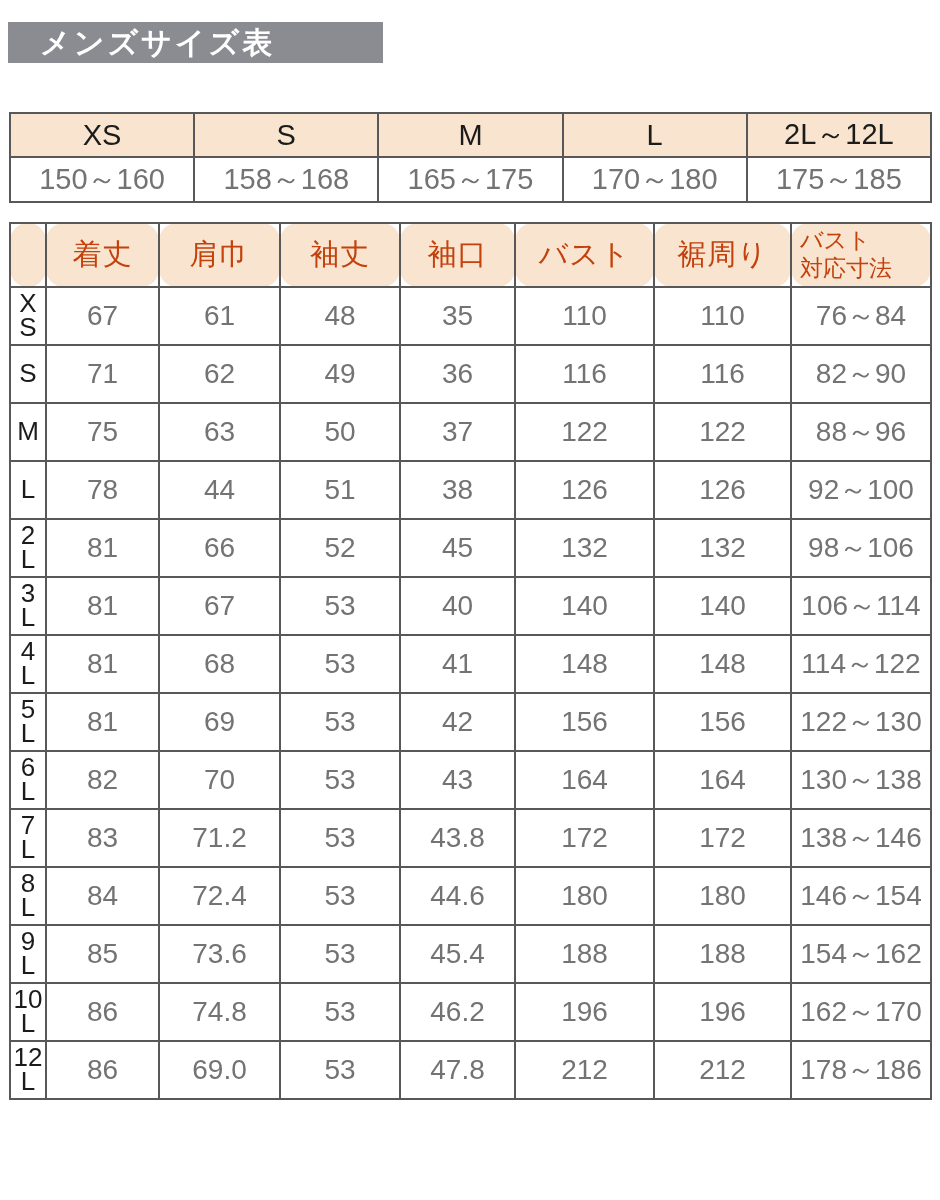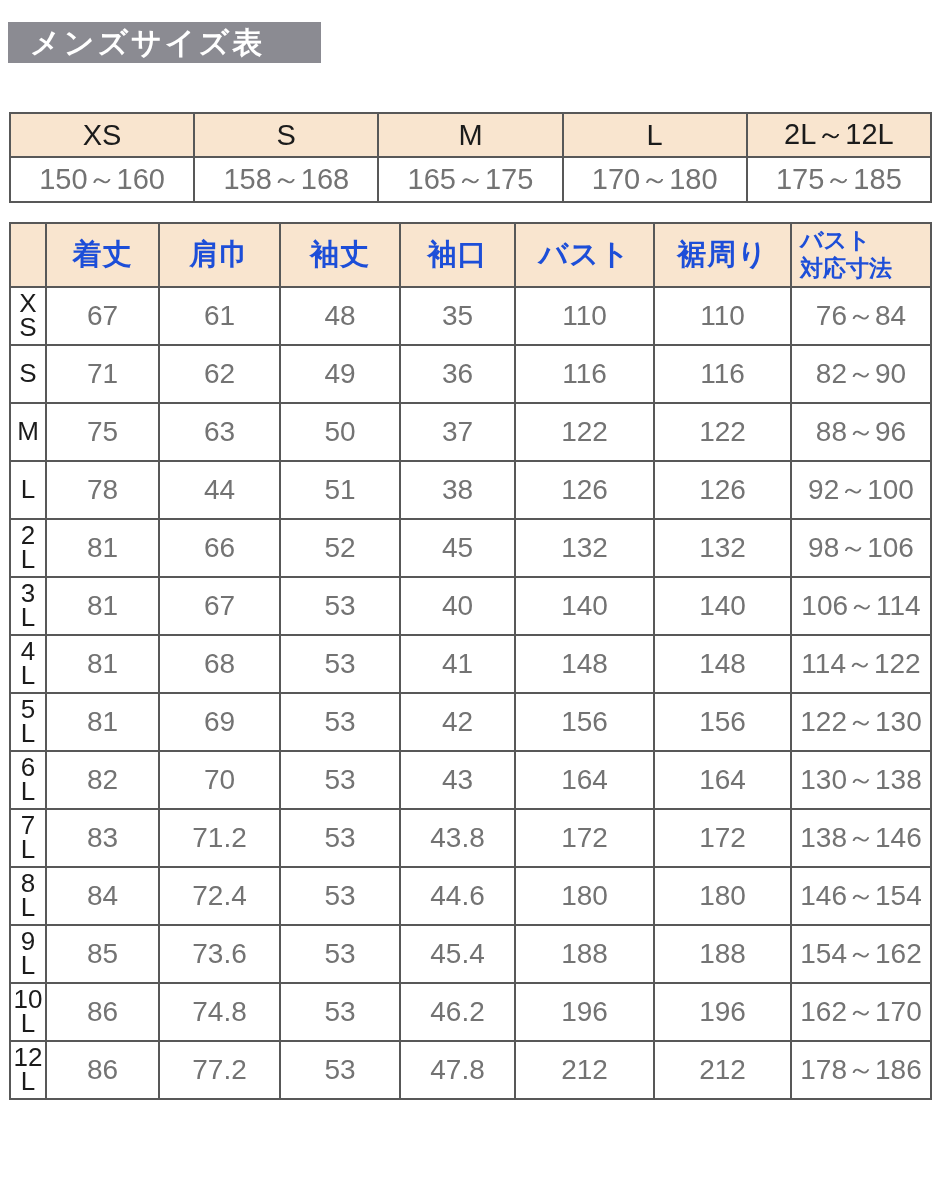--- a/index.html
+++ b/index.html
@@ -7,9 +7,9 @@
   .page{position:relative;width:940px;height:1200px;background:#ffffff;overflow:hidden;}
 
   .title-bar{
-    position:absolute;left:8px;top:22px;width:313px;height:41px;
+    position:absolute;left:8px;top:22px;width:375px;height:41px;
     background:#8b8b92;color:#ffffff;font-weight:bold;font-size:30px;
-    line-height:41px;padding-left:22px;box-sizing:border-box;letter-spacing:3px;
+    line-height:41px;padding-left:32px;box-sizing:border-box;letter-spacing:3px;
   }
   .subtitle{
     position:absolute;left:10px;top:72px;font-size:27px;font-weight:bold;color:#1b1b1b;

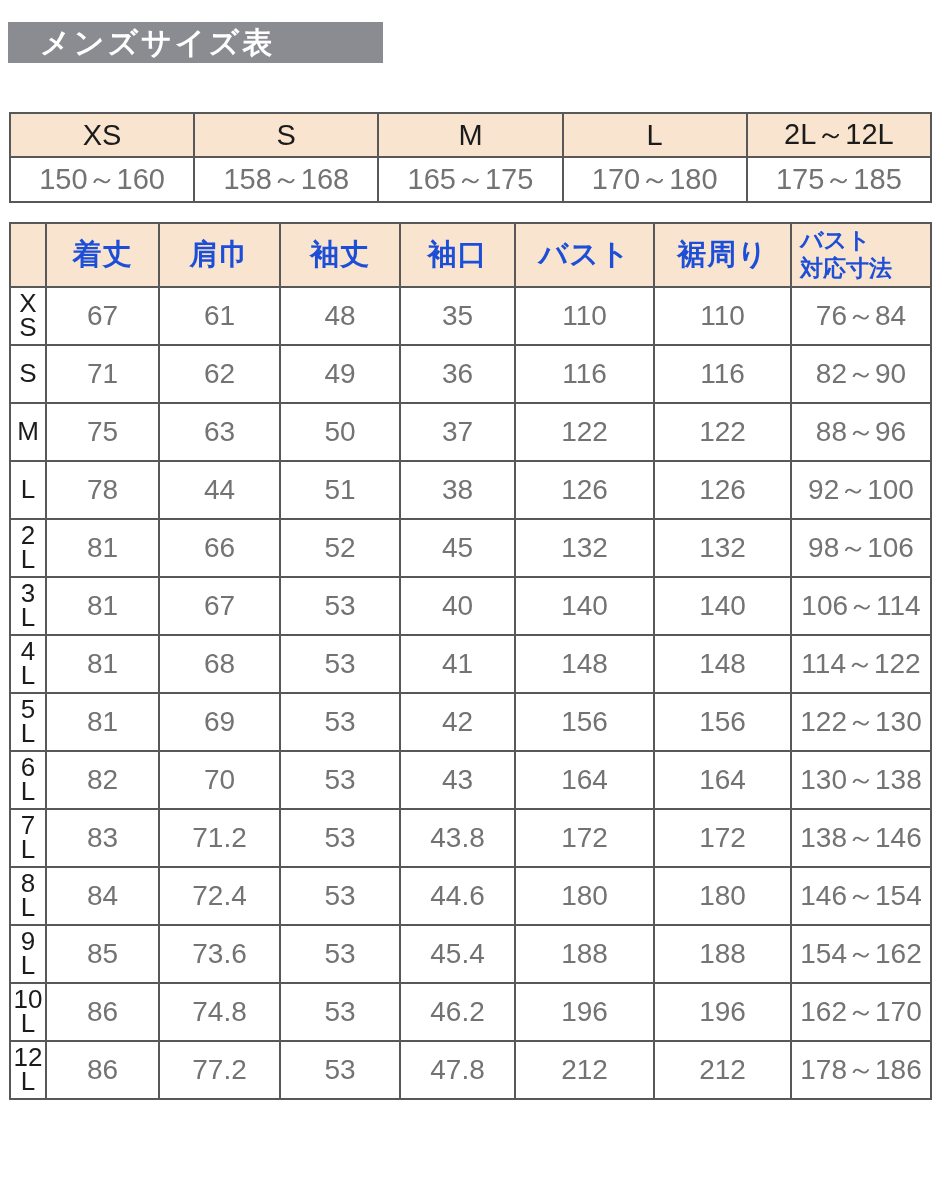--- a/index.html
+++ b/index.html
@@ -29,8 +29,9 @@
 
   .size-table{position:absolute;left:9px;top:222px;width:921px;}
   .size-table th{
-    background:#f9e5cf;color:#1d4ed8;font-weight:bold;font-size:29px;height:60px;
+    background:#f9e5cf;color:#c2410c;font-weight:normal;font-size:29px;height:60px;
     letter-spacing:1px;
+    border-radius:18px;
   }
   .size-table th.last-col-header{
     font-size:23px;text-align:left;padding-left:8px;line-height:1.2;

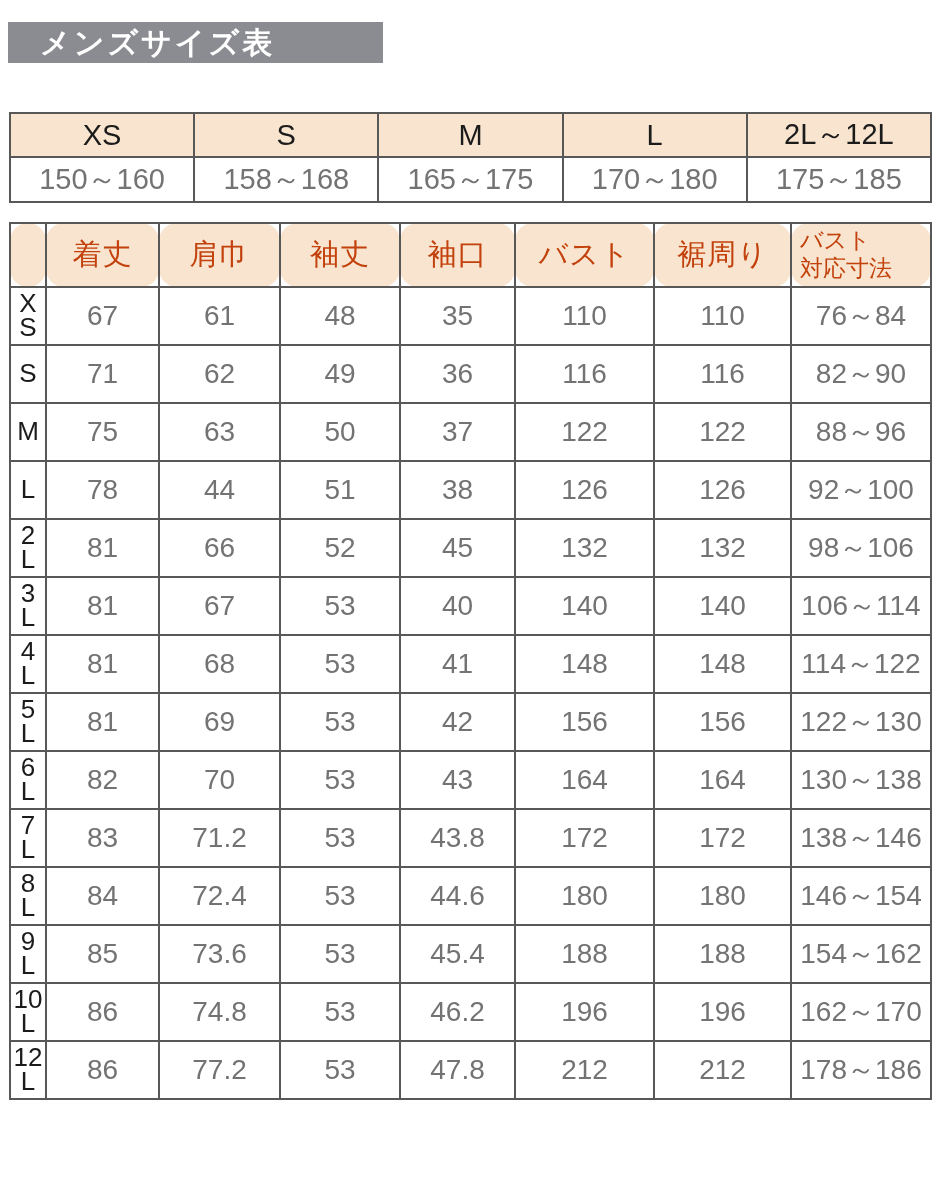--- a/index.html
+++ b/index.html
@@ -244,7 +244,7 @@
           <td class="row-label">12
 L</td>
           <td>86</td>
-          <td>77.2</td>
+          <td>69.0</td>
           <td>53</td>
           <td>47.8</td>
           <td>212</td>

